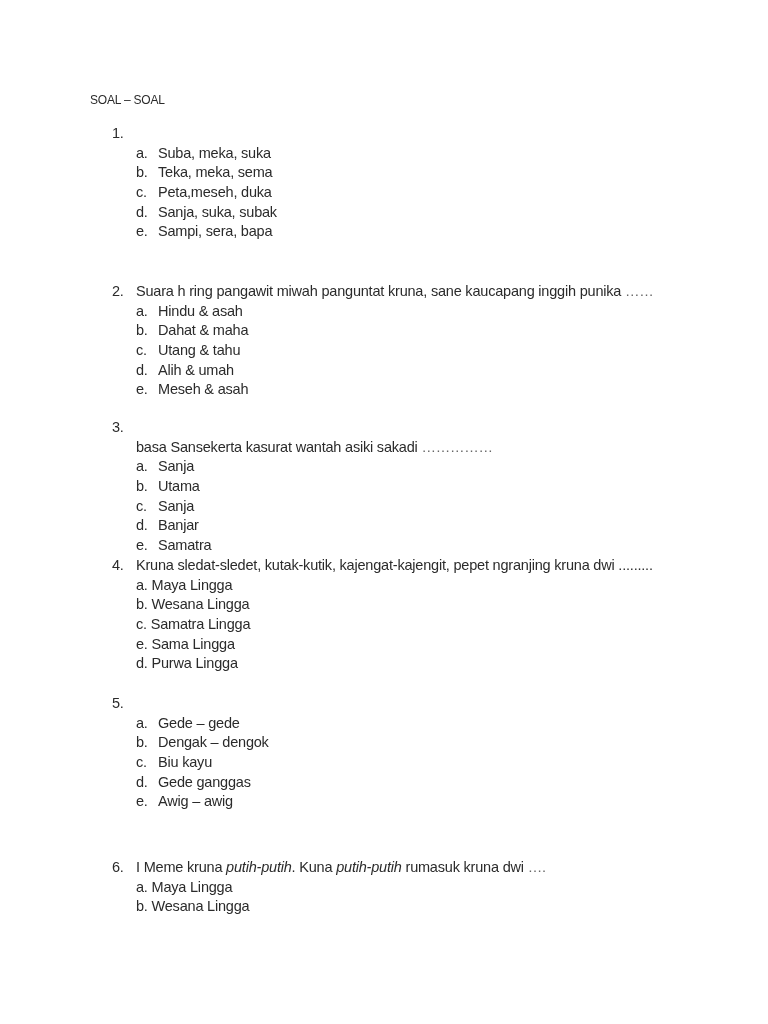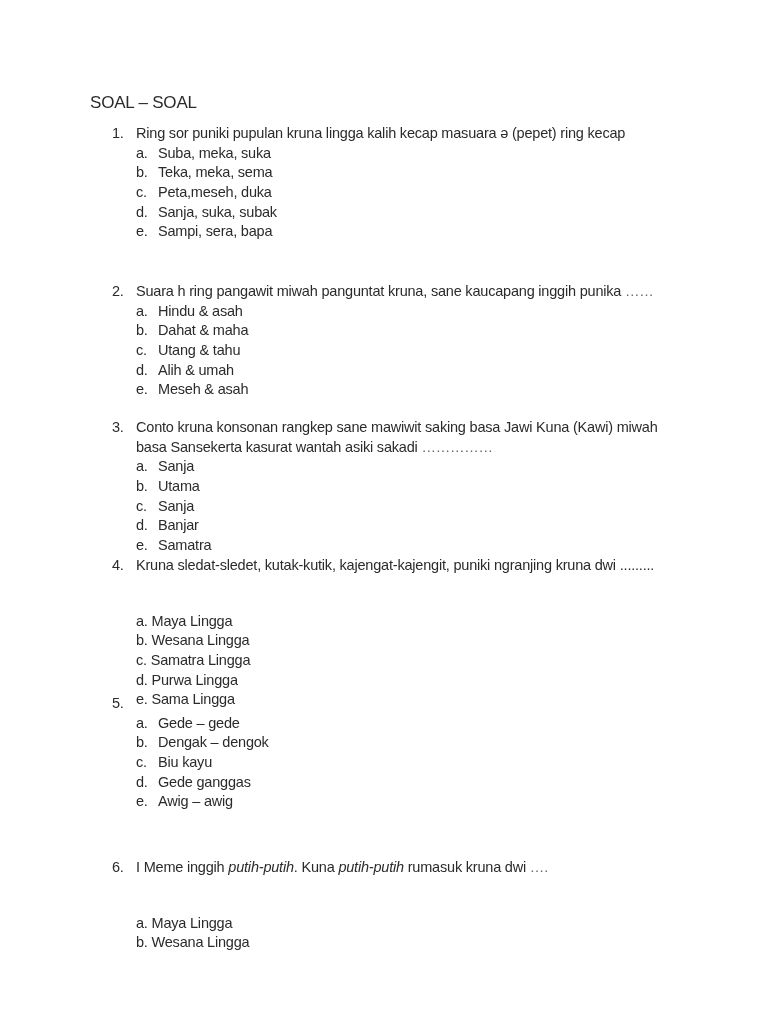--- a/index.html
+++ b/index.html
@@ -11,7 +11,7 @@
     letter-spacing: -0.2px;
   }
   .page { position: absolute; left: 0; top: 0; width: 768px; height: 1024px; }
-  .title { position: absolute; left: 90px; top: 93px; font-size: 17px; }
+  .title { position: absolute; left: 90px; top: 93px; font-size: 12px; }
   .q { position: absolute; left: 112px; width: 580px; }
   .q-line { height: 19.7px; line-height: 19.7px; white-space: nowrap; position: relative; }
   .q-num { position: absolute; left: 0; }

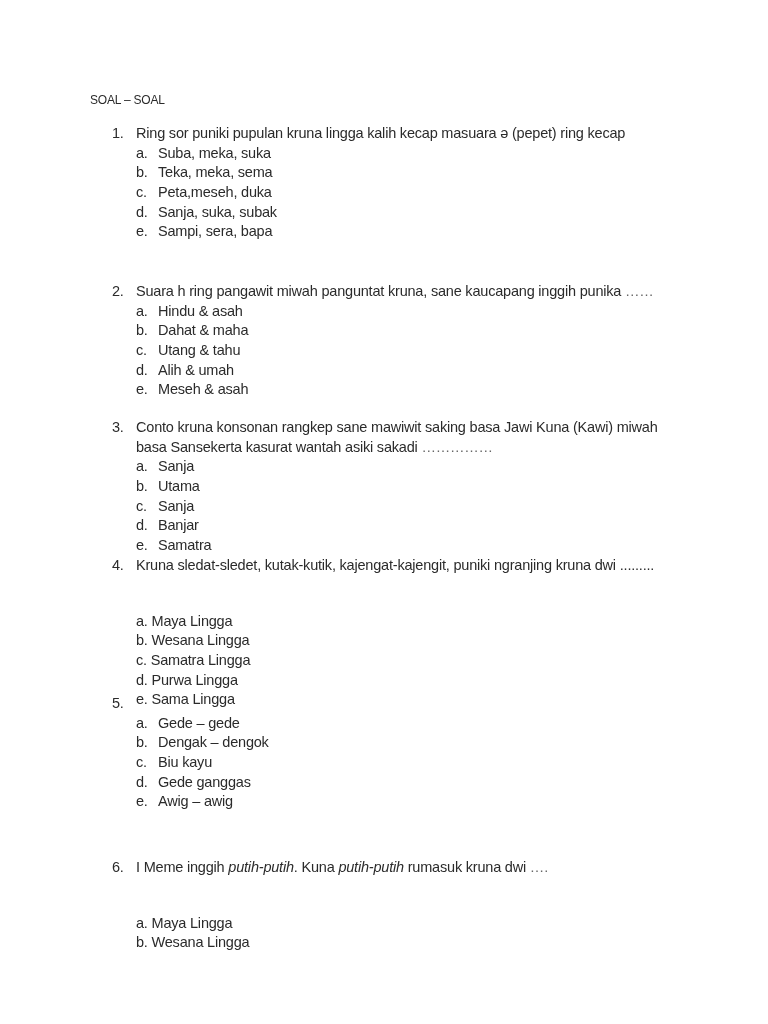--- a/index.html
+++ b/index.html
@@ -32,7 +32,6 @@
   <div class="q" style="top:124px;">
     <div class="q-line">
       <span class="q-num">1.</span>
-      <span class="q-text">Ring sor puniki pupulan kruna lingga kalih kecap masuara ə (pepet) ring kecap</span>
     </div>
     <div class="q-line">
         <span class="opt-letter">a.</span>

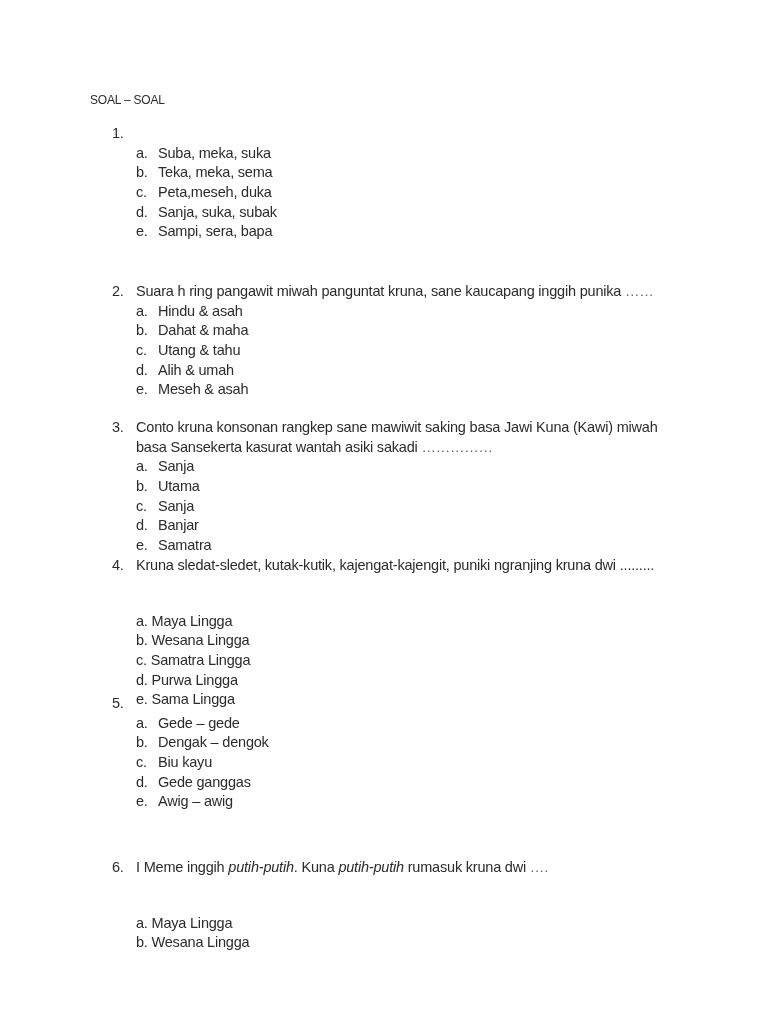--- a/index.html
+++ b/index.html
@@ -85,7 +85,6 @@
   <div class="q" style="top:418px;">
     <div class="q-line">
       <span class="q-num">3.</span>
-      <span class="q-text">Conto kruna konsonan rangkep sane mawiwit saking basa Jawi Kuna (Kawi) miwah</span>
     </div>
     <div class="q-line">
       <span class="q-text"><span>basa Sansekerta kasurat wantah asiki sakadi</span> <span class="dim">……………</span></span>

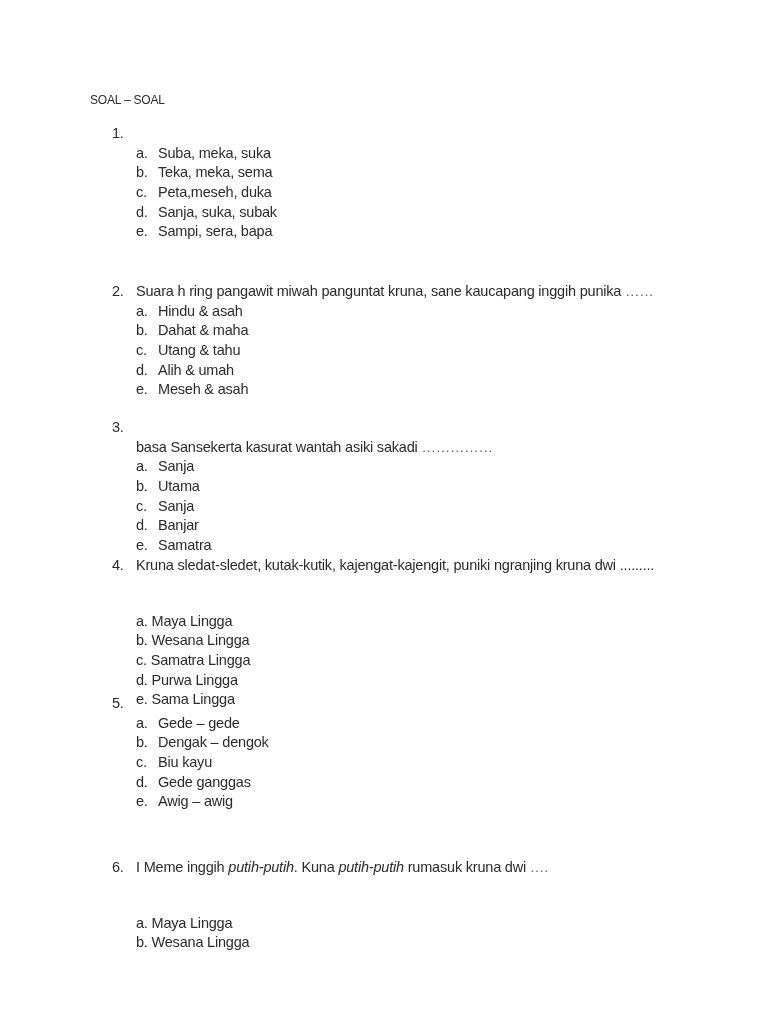--- a/index.html
+++ b/index.html
@@ -114,7 +114,7 @@
   <div class="q" style="top:556px;">
     <div class="q-line">
       <span class="q-num">4.</span>
-      <span class="q-text">Kruna sledat-sledet, kutak-kutik, kajengat-kajengit, puniki ngranjing kruna dwi .........</span>
+      <span class="q-text">Kruna sledat-sledet, kutak-kutik, kajengat-kajengit, pepet ngranjing kruna dwi .........</span>
     </div>
     <div class="q-line">
         <span class="opt-inline">a. Maya Lingga</span>

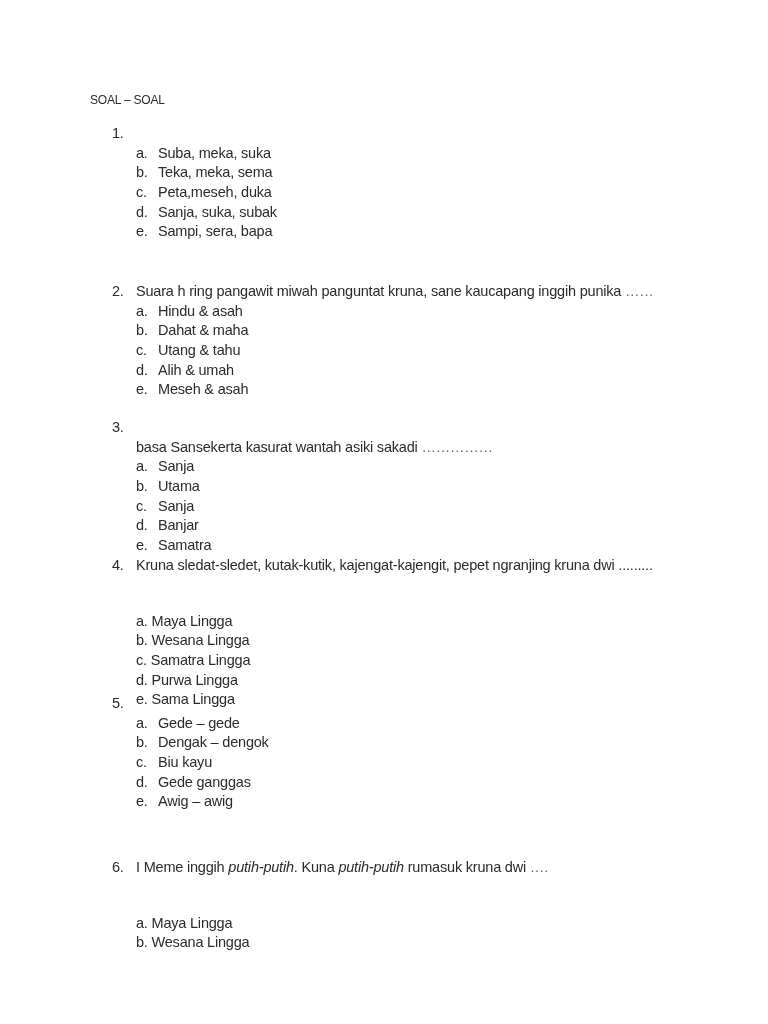--- a/index.html
+++ b/index.html
@@ -20,7 +20,7 @@
   .q-text em { font-style: italic; }
   .opt-letter { position: absolute; left: 24px; }
   .opt-text { position: absolute; left: 46px; text-align: right; }
-  .opt-inline { position: absolute; left: 24px; margin-top: 36px; }
+  .opt-inline { position: absolute; left: 24px; }
 </style>
 </head>
 <body>

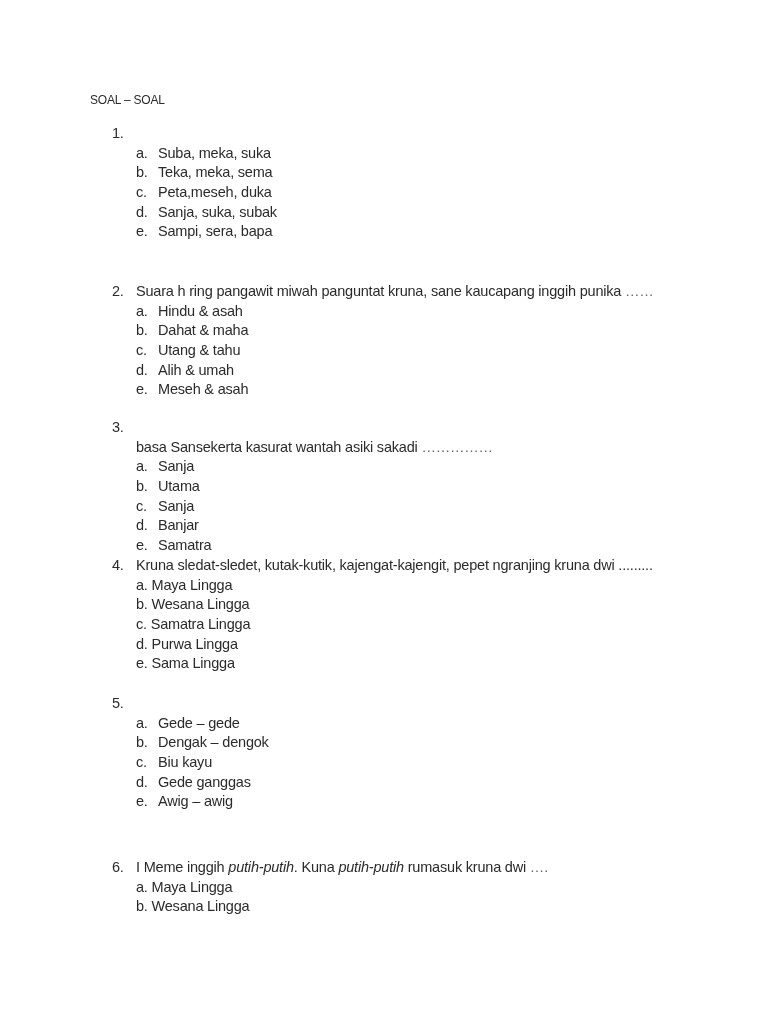--- a/index.html
+++ b/index.html
@@ -126,10 +126,10 @@
         <span class="opt-inline">c. Samatra Lingga</span>
       </div>
     <div class="q-line">
-        <span class="opt-inline">d. Purwa Lingga</span>
+        <span class="opt-inline">e. Sama Lingga</span>
       </div>
     <div class="q-line">
-        <span class="opt-inline">e. Sama Lingga</span>
+        <span class="opt-inline">d. Purwa Lingga</span>
       </div>
   </div>
 

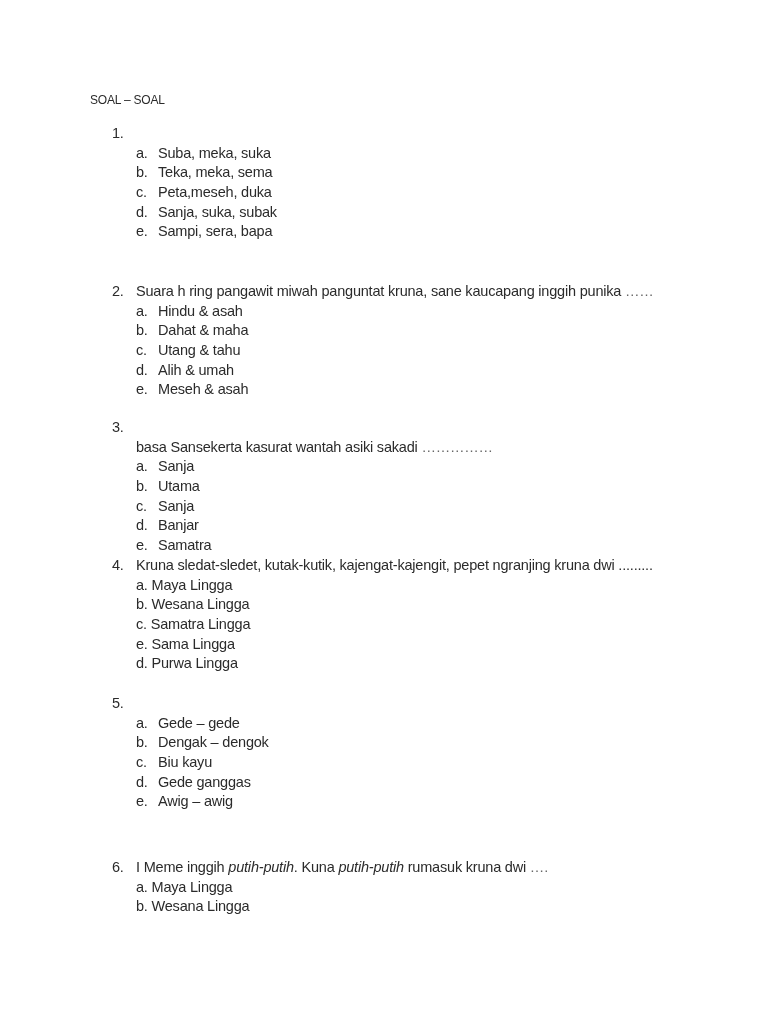--- a/index.html
+++ b/index.html
@@ -162,7 +162,7 @@
   <div class="q" style="top:858px;">
     <div class="q-line">
       <span class="q-num">6.</span>
-      <span class="q-text"><span>I Meme inggih </span><em>putih-putih</em><span>. Kuna </span><em>putih-putih</em><span> rumasuk kruna dwi </span><span class="dim">….</span></span>
+      <span class="q-text"><span>I Meme kruna </span><em>putih-putih</em><span>. Kuna </span><em>putih-putih</em><span> rumasuk kruna dwi </span><span class="dim">….</span></span>
     </div>
     <div class="q-line">
         <span class="opt-inline">a. Maya Lingga</span>

